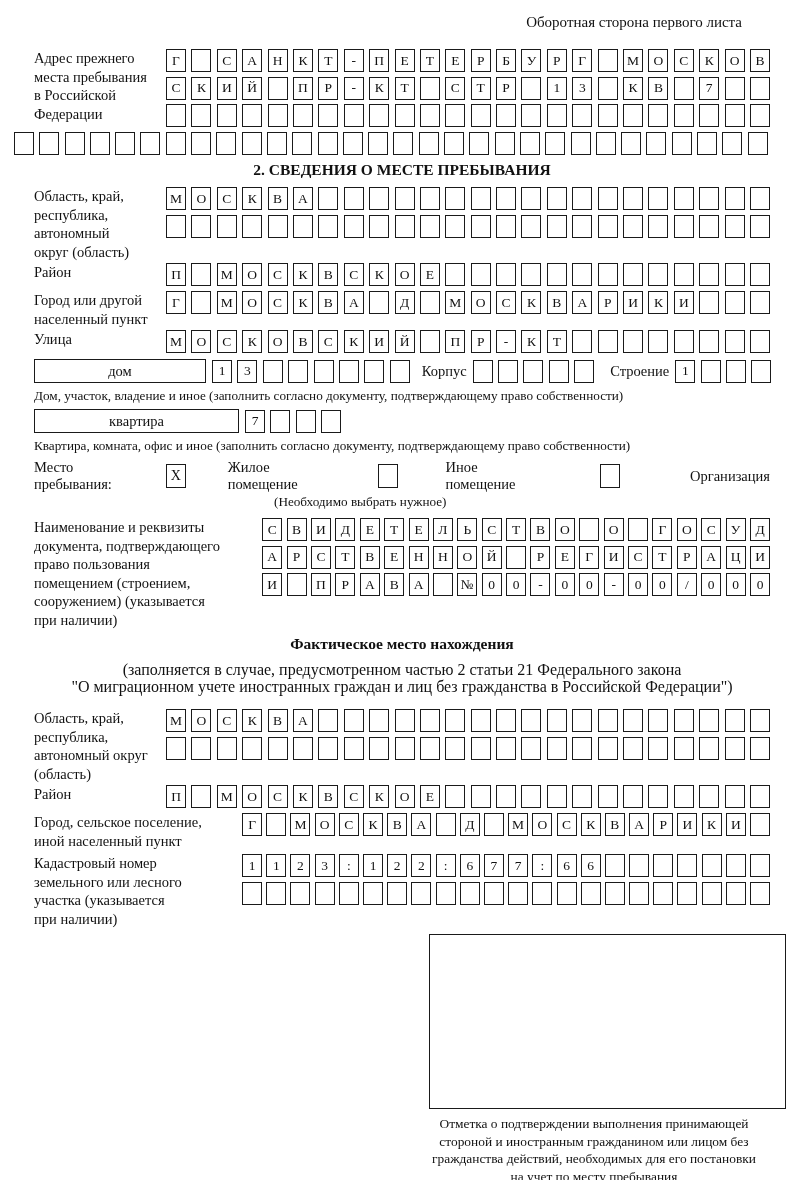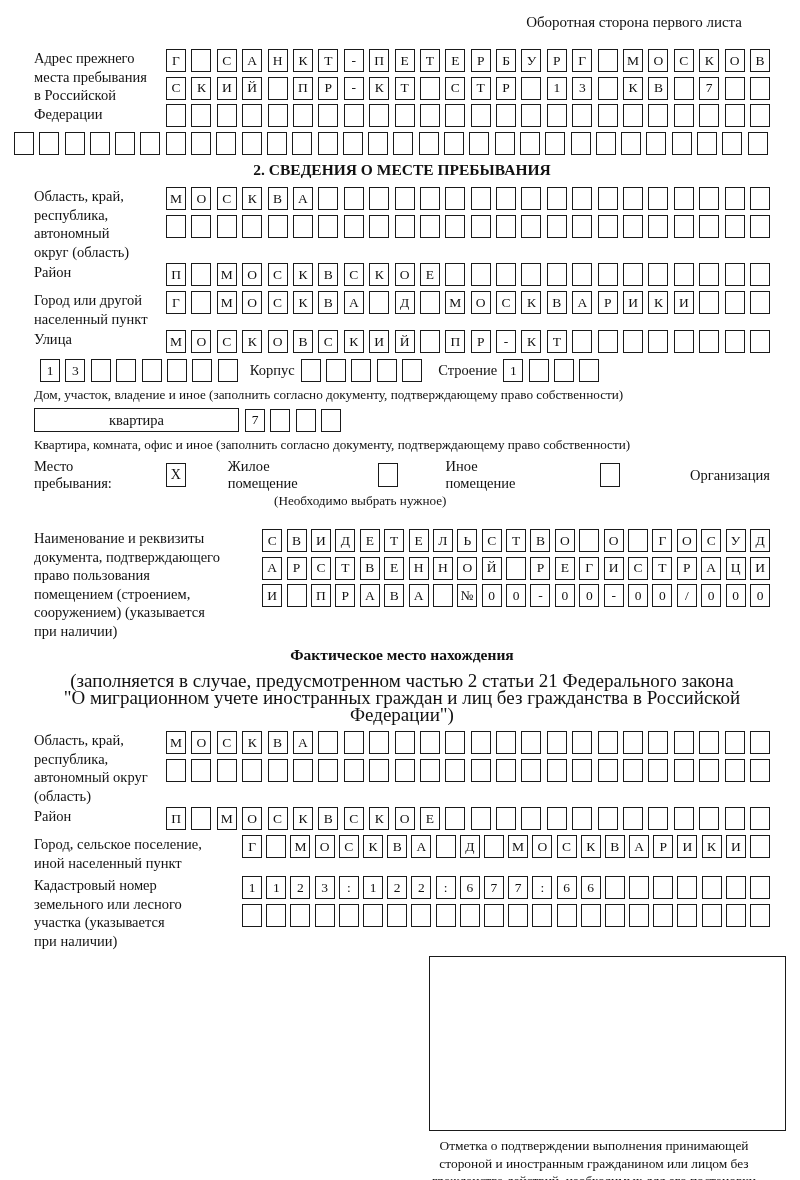--- a/index.html
+++ b/index.html
@@ -340,6 +340,7 @@
   </div>
 
   <div class="inline-line">
+    <div class="widebox dombox">дом</div>
     <div class="grid gS ml6">
         <span class="cell">1</span>
         <span class="cell">3</span>

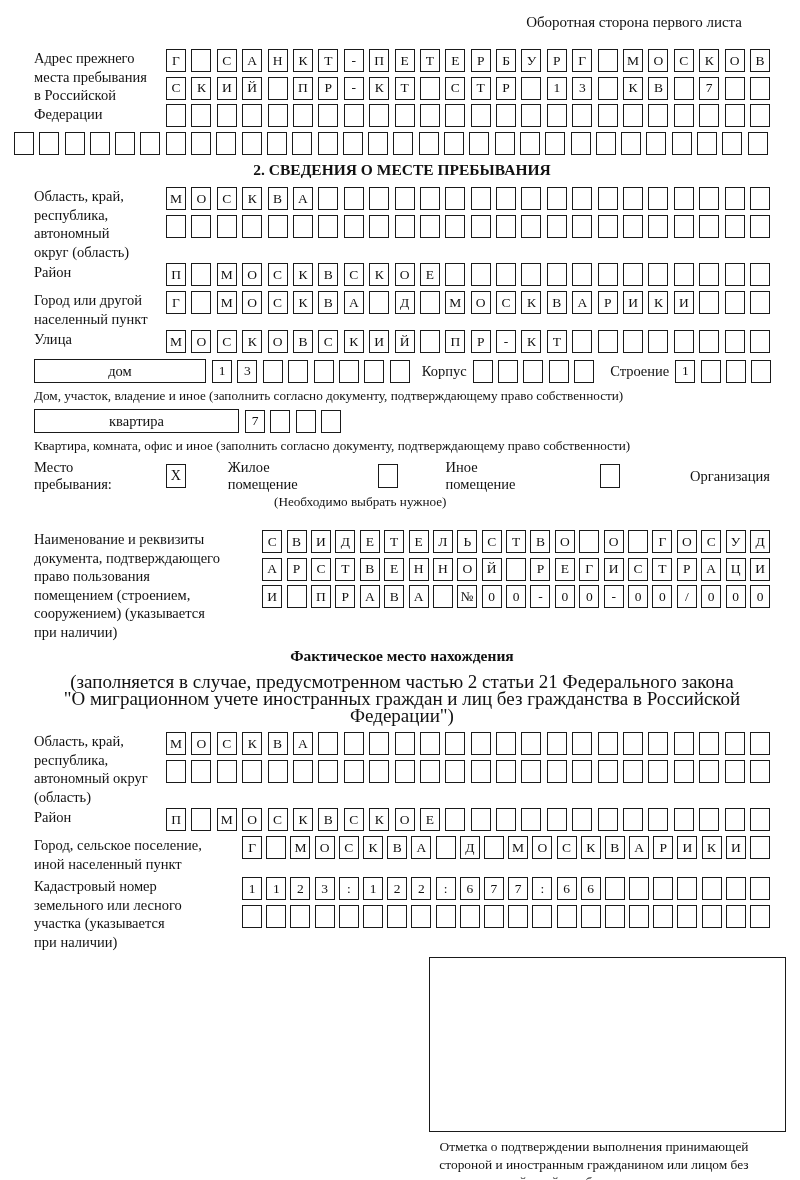--- a/index.html
+++ b/index.html
@@ -51,7 +51,7 @@
     width: 20px; height: 24px; flex: none; border: 1.5px solid #1a1a1a;
     display: flex; align-items: center; justify-content: center; font-size: 14px;
   }
-  .note-indent { margin-left: 240px; margin-bottom: 20px; }
+  .note-indent { margin-left: 240px; margin-bottom: 8px; }
 
   .fact-note { text-align: center; font-size: 19px; line-height: 17px; white-space: pre-line; margin-bottom: 8px; }
 

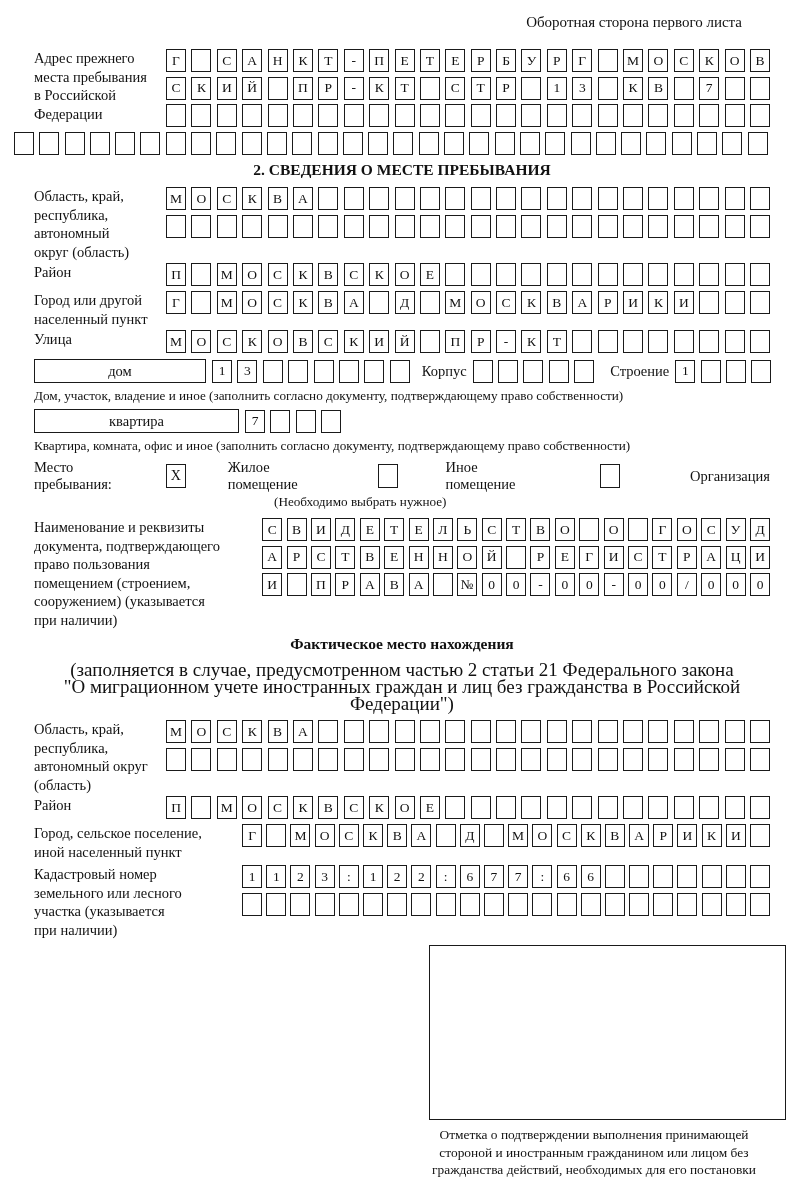--- a/index.html
+++ b/index.html
@@ -53,7 +53,7 @@
   }
   .note-indent { margin-left: 240px; margin-bottom: 8px; }
 
-  .fact-note { text-align: center; font-size: 19px; line-height: 17px; white-space: pre-line; margin-bottom: 8px; }
+  .fact-note { text-align: center; font-size: 16px; line-height: 17px; white-space: pre-line; margin-bottom: 14px; }
 
   .stamp-wrap { margin-left: 350px; width: 420px; margin-top: 4px; }
   .stamp-box { width: 357px; height: 175px; border: 1.5px solid #1a1a1a; margin-left: 45px; margin-bottom: 6px; }

